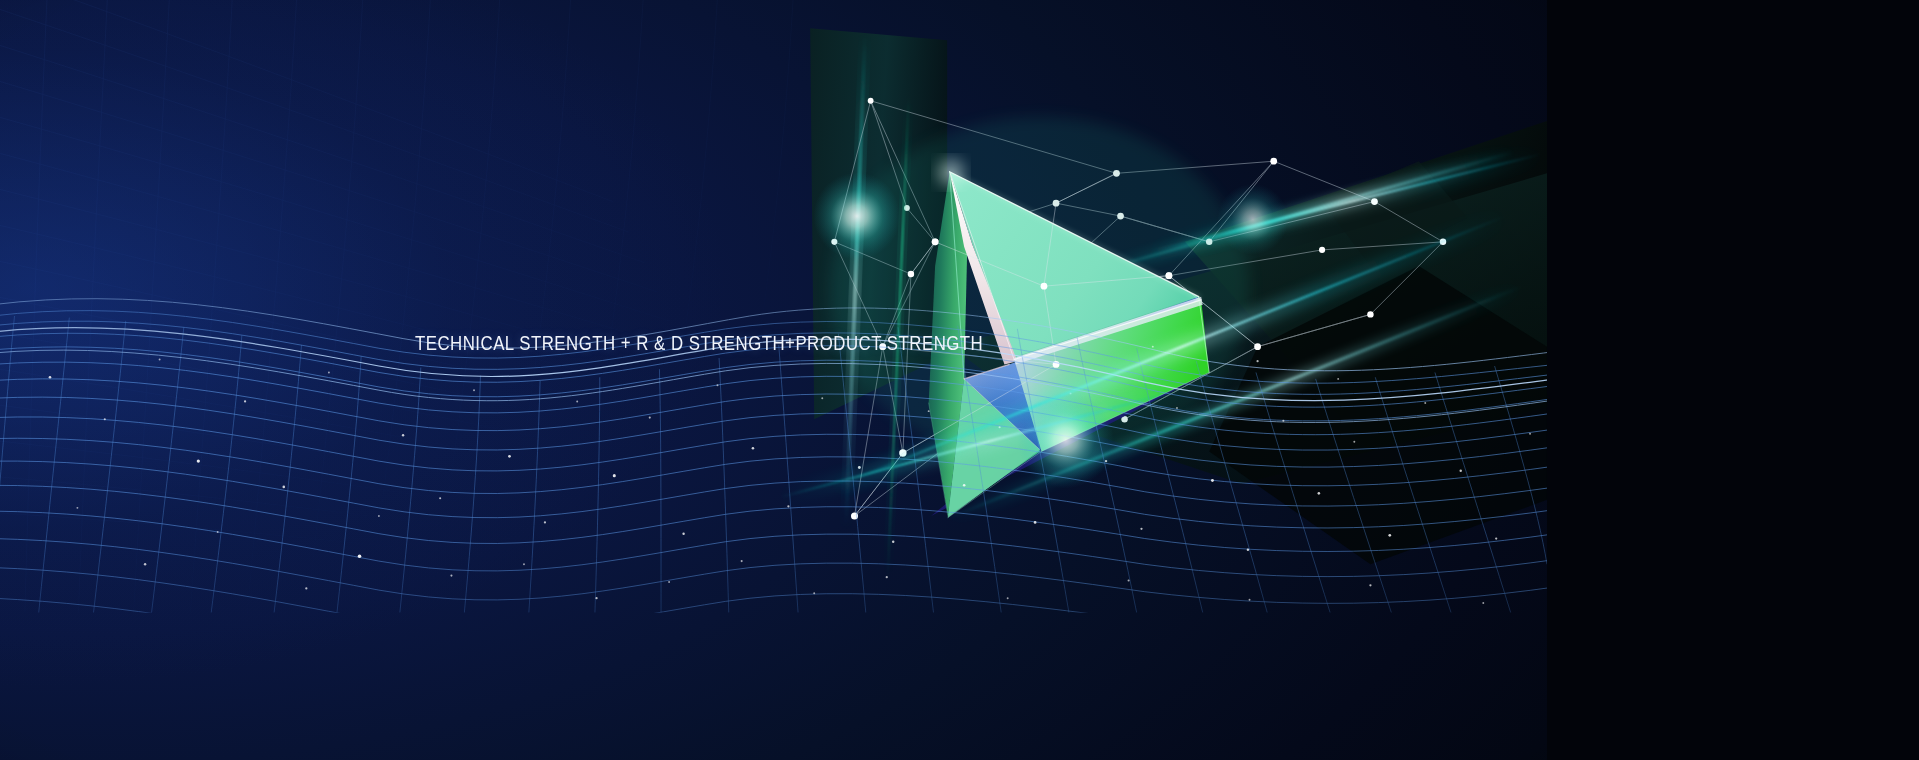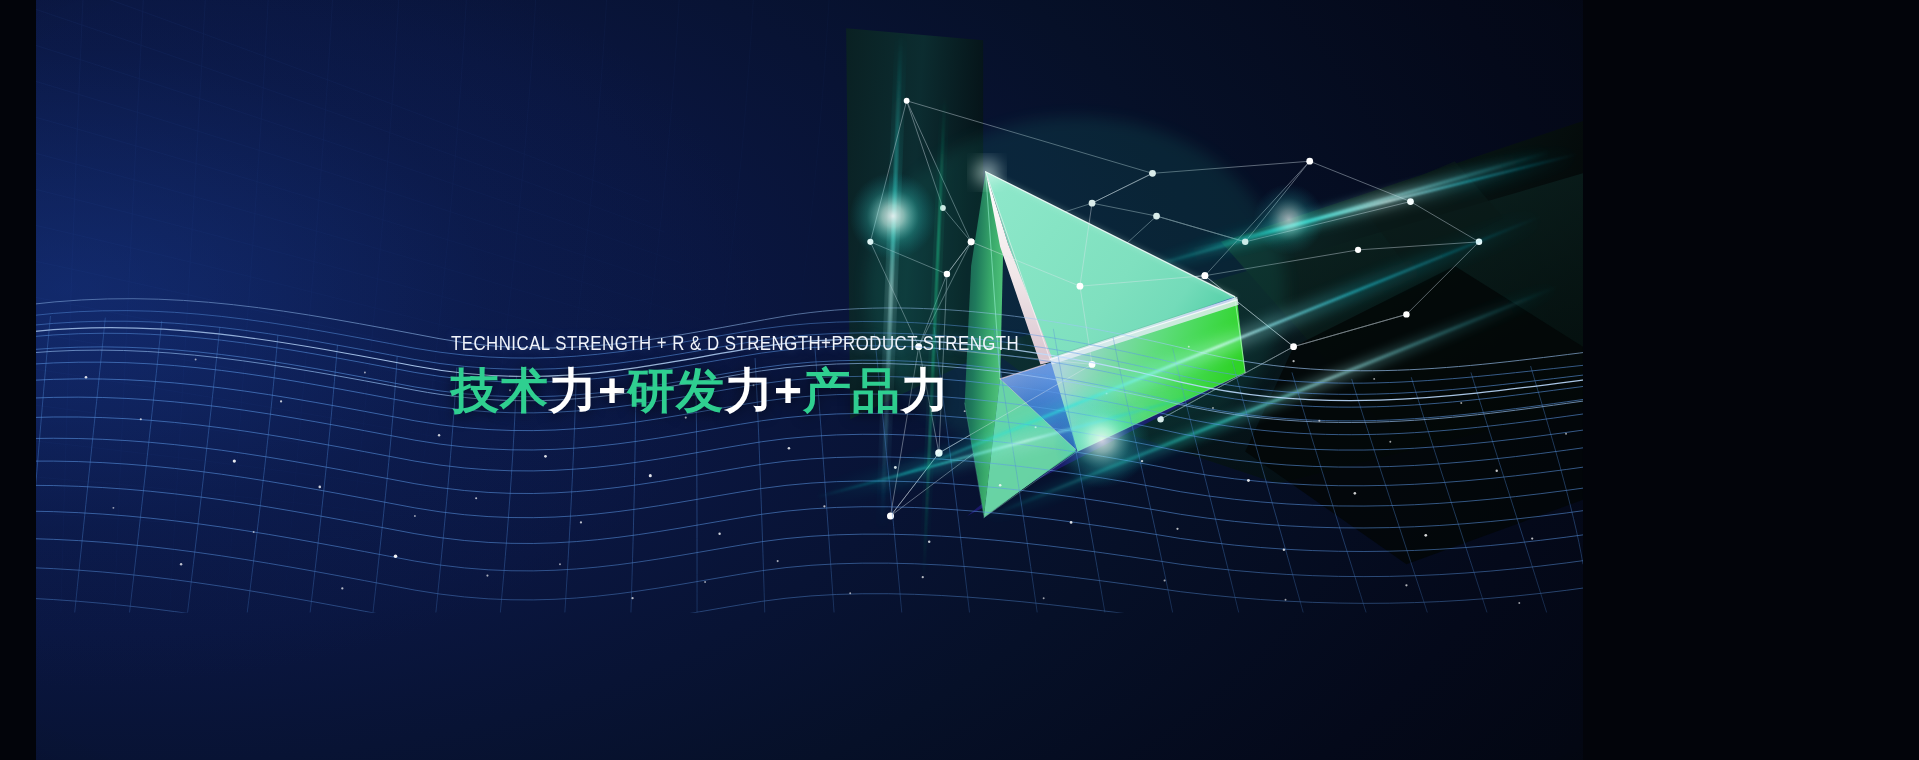--- a/index.html
+++ b/index.html
@@ -7,7 +7,6 @@
   #stage{
     position:relative;width:1547px;height:760px;overflow:hidden;
     background:#6d28d9;
-    margin-left:36px;
   }
   .layer{position:absolute;inset:0;}
   

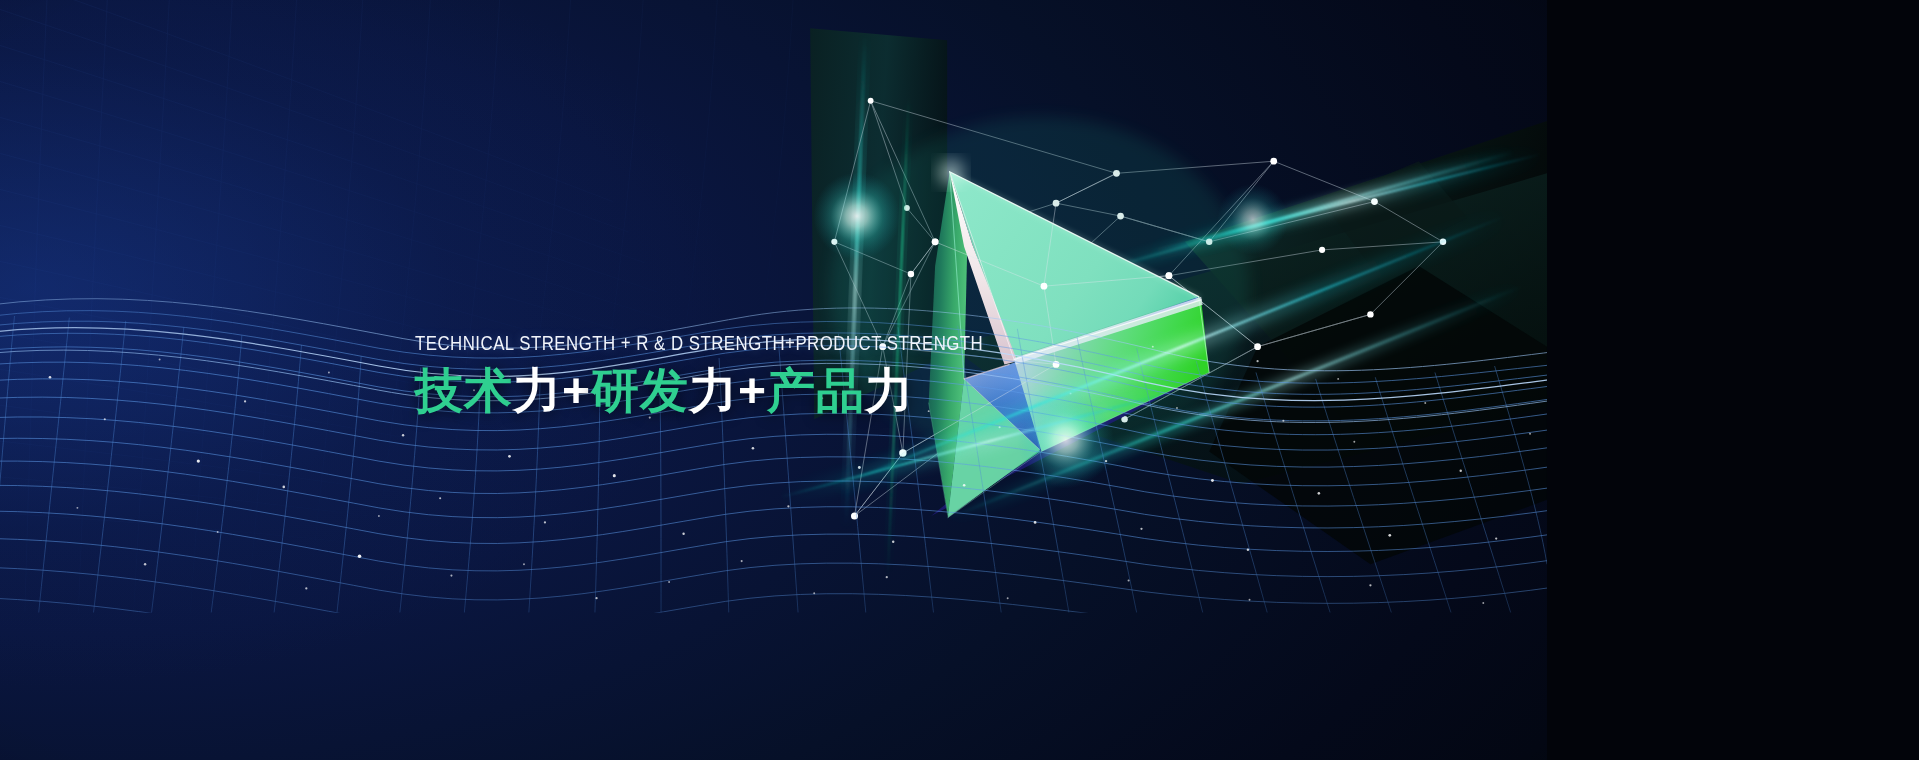--- a/index.html
+++ b/index.html
@@ -546,7 +546,6 @@
 
   <div id="headline-block">
     <div id="eyebrow">TECHNICAL STRENGTH + R &amp; D STRENGTH+PRODUCT STRENGTH</div>
-    <div id="headline"><span class="g">技术</span><span class="w">力</span><span class="w">+</span><span class="g">研发</span><span class="w">力</span><span class="w">+</span><span class="g">产品</span><span class="w">力</span></div>
   </div>
 
 </div>

